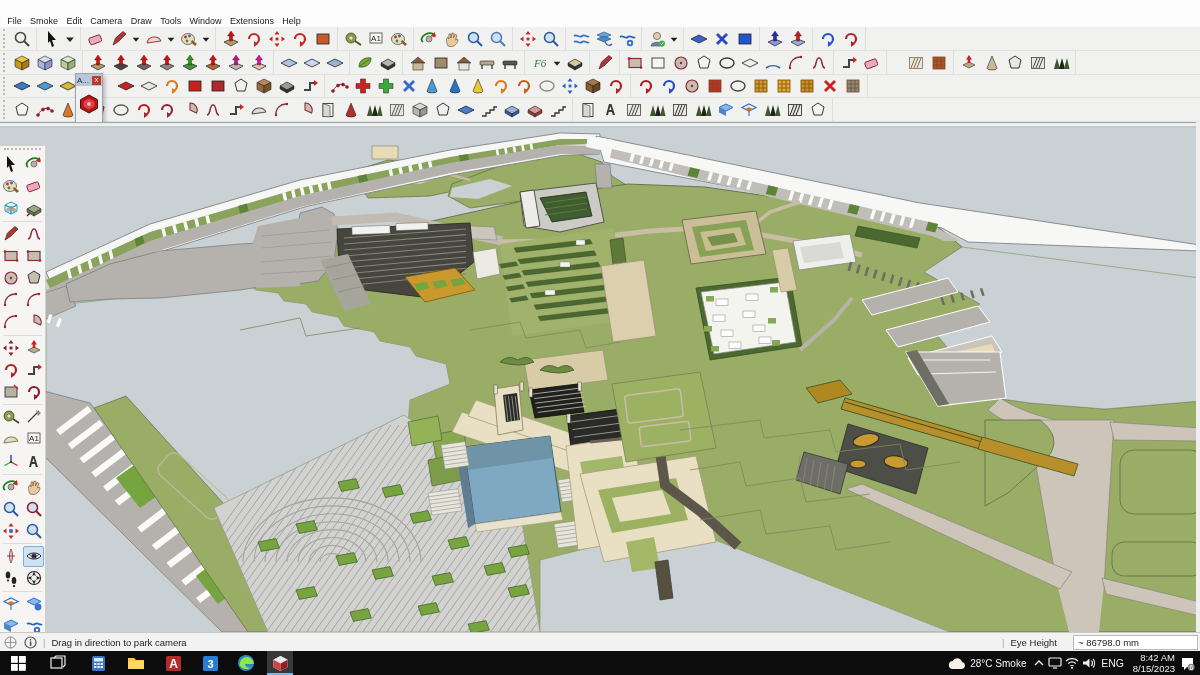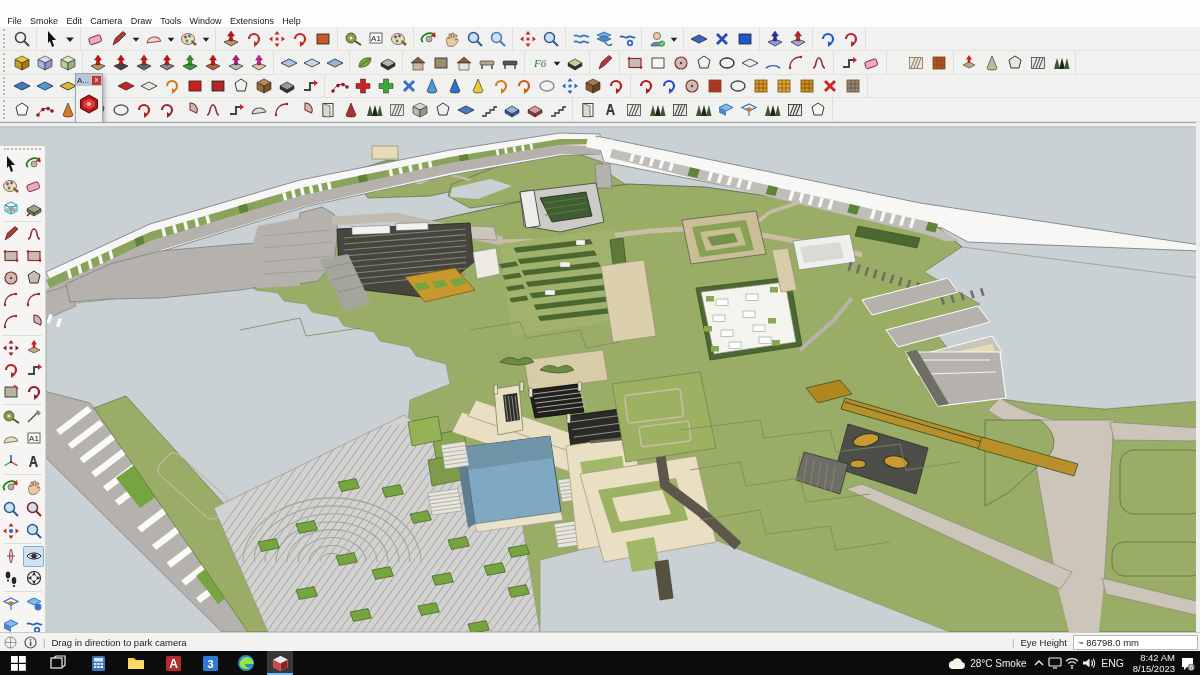--- a/index.html
+++ b/index.html
@@ -26,7 +26,7 @@
 .psep{height:1px;background:#ddddda;margin:1px 3px}
 #statusbar{position:absolute;left:0;top:632px;width:1200px;height:19px;background:#f2f2f0;border-top:1px solid #c9c9c7;display:flex;align-items:center;font-size:9.5px;color:#333}
 #statustxt{margin-left:6px;color:#222}
-#eyeh{color:#222;margin-right:6px}
+#eyeh{color:#222;margin-right:16px}
 #eyebox{width:125px;height:15px;background:#fff;border:1px solid #b8b8b4;font-size:9.5px;color:#222;padding:1px 4px;margin-right:2px}
 #taskbar{position:absolute;left:0;top:651px;width:1200px;height:24px;background:#0c0c0c;display:flex;align-items:center;color:#eee}
 .tb-start{width:36px;display:flex;justify-content:center}

